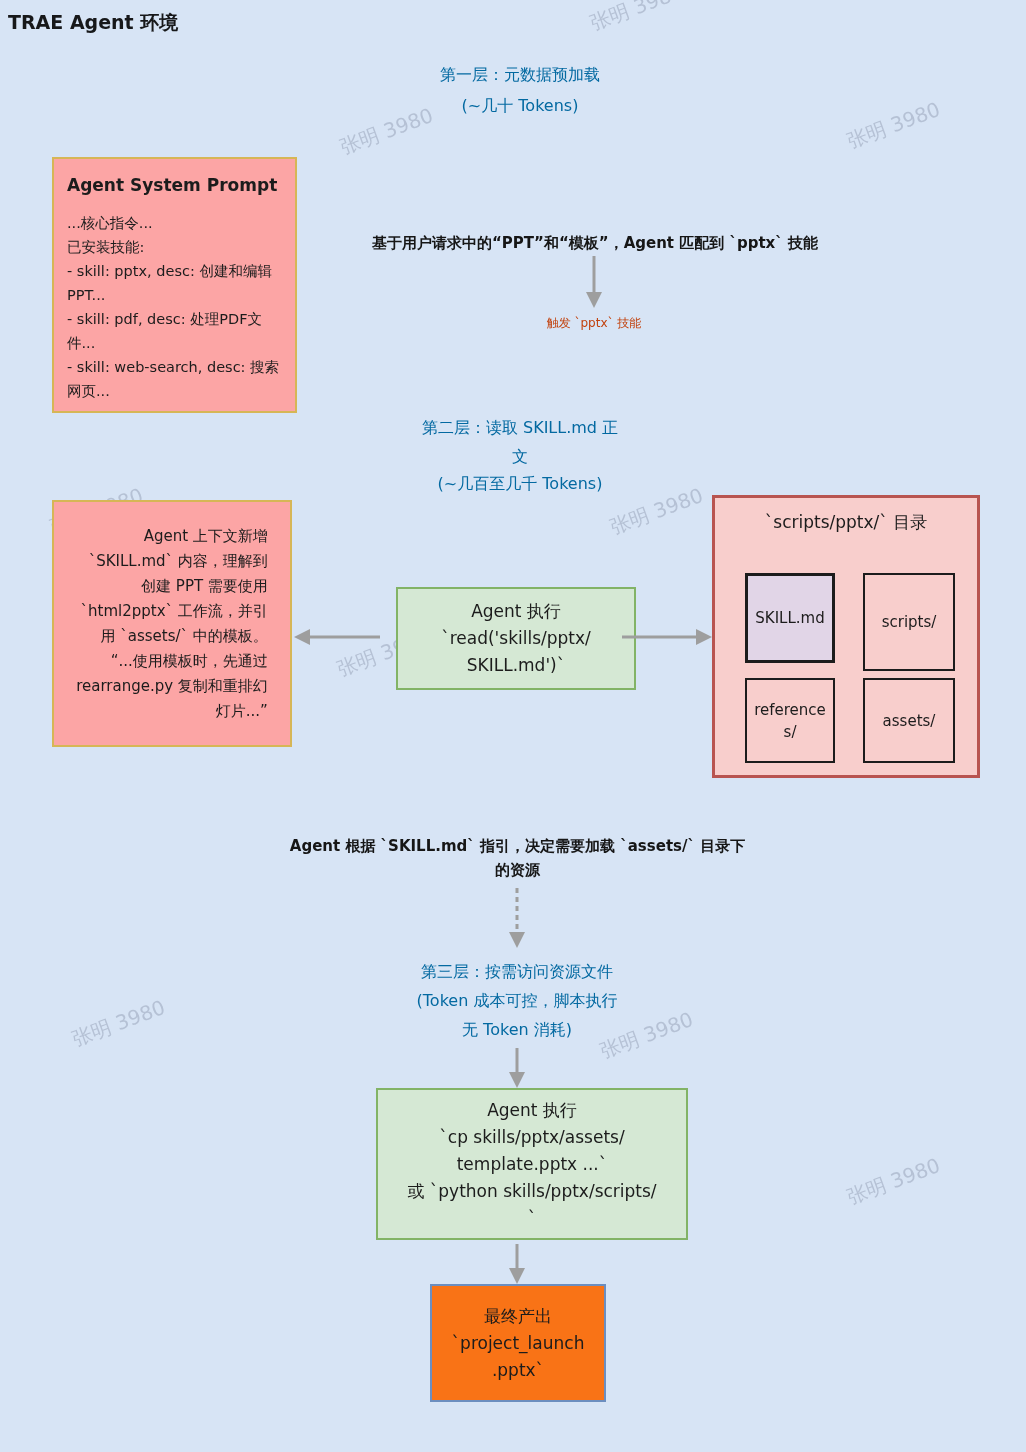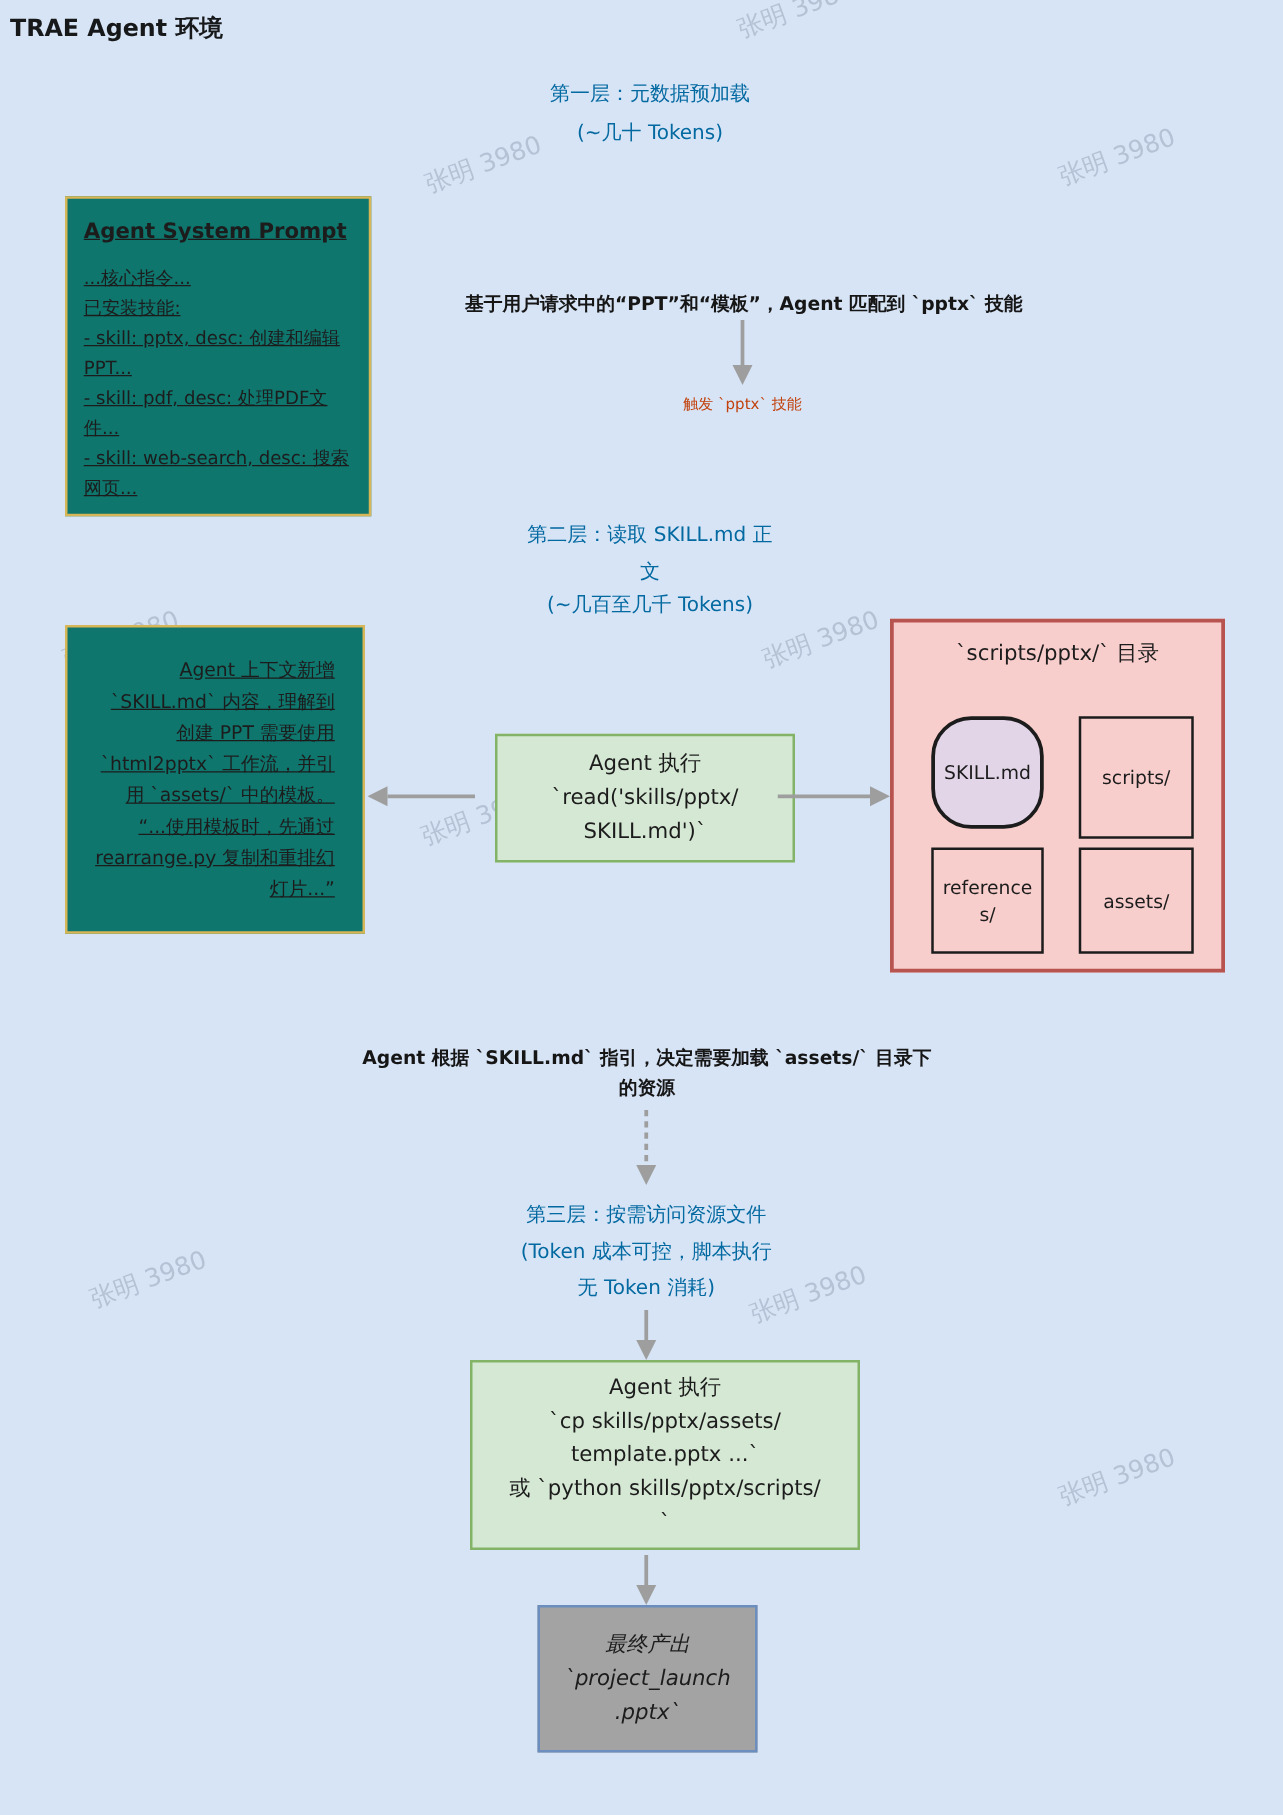--- a/index.html
+++ b/index.html
@@ -37,7 +37,7 @@
     justify-content: center;
     text-align: center;
   }
-  .yellow { background: #0f766e; border-color: #d6b656; text-decoration: underline; }
+  .yellow { background: #fca5a5; border-color: #d6b656; }
   .green  { background: #d5e8d4; border-color: #82b366; margin-left: 16px; }
   .red    { background: #f8cecc; border-color: #b85450; }
   .purple { background: #e1d5e7; border-color: #9673a6; }

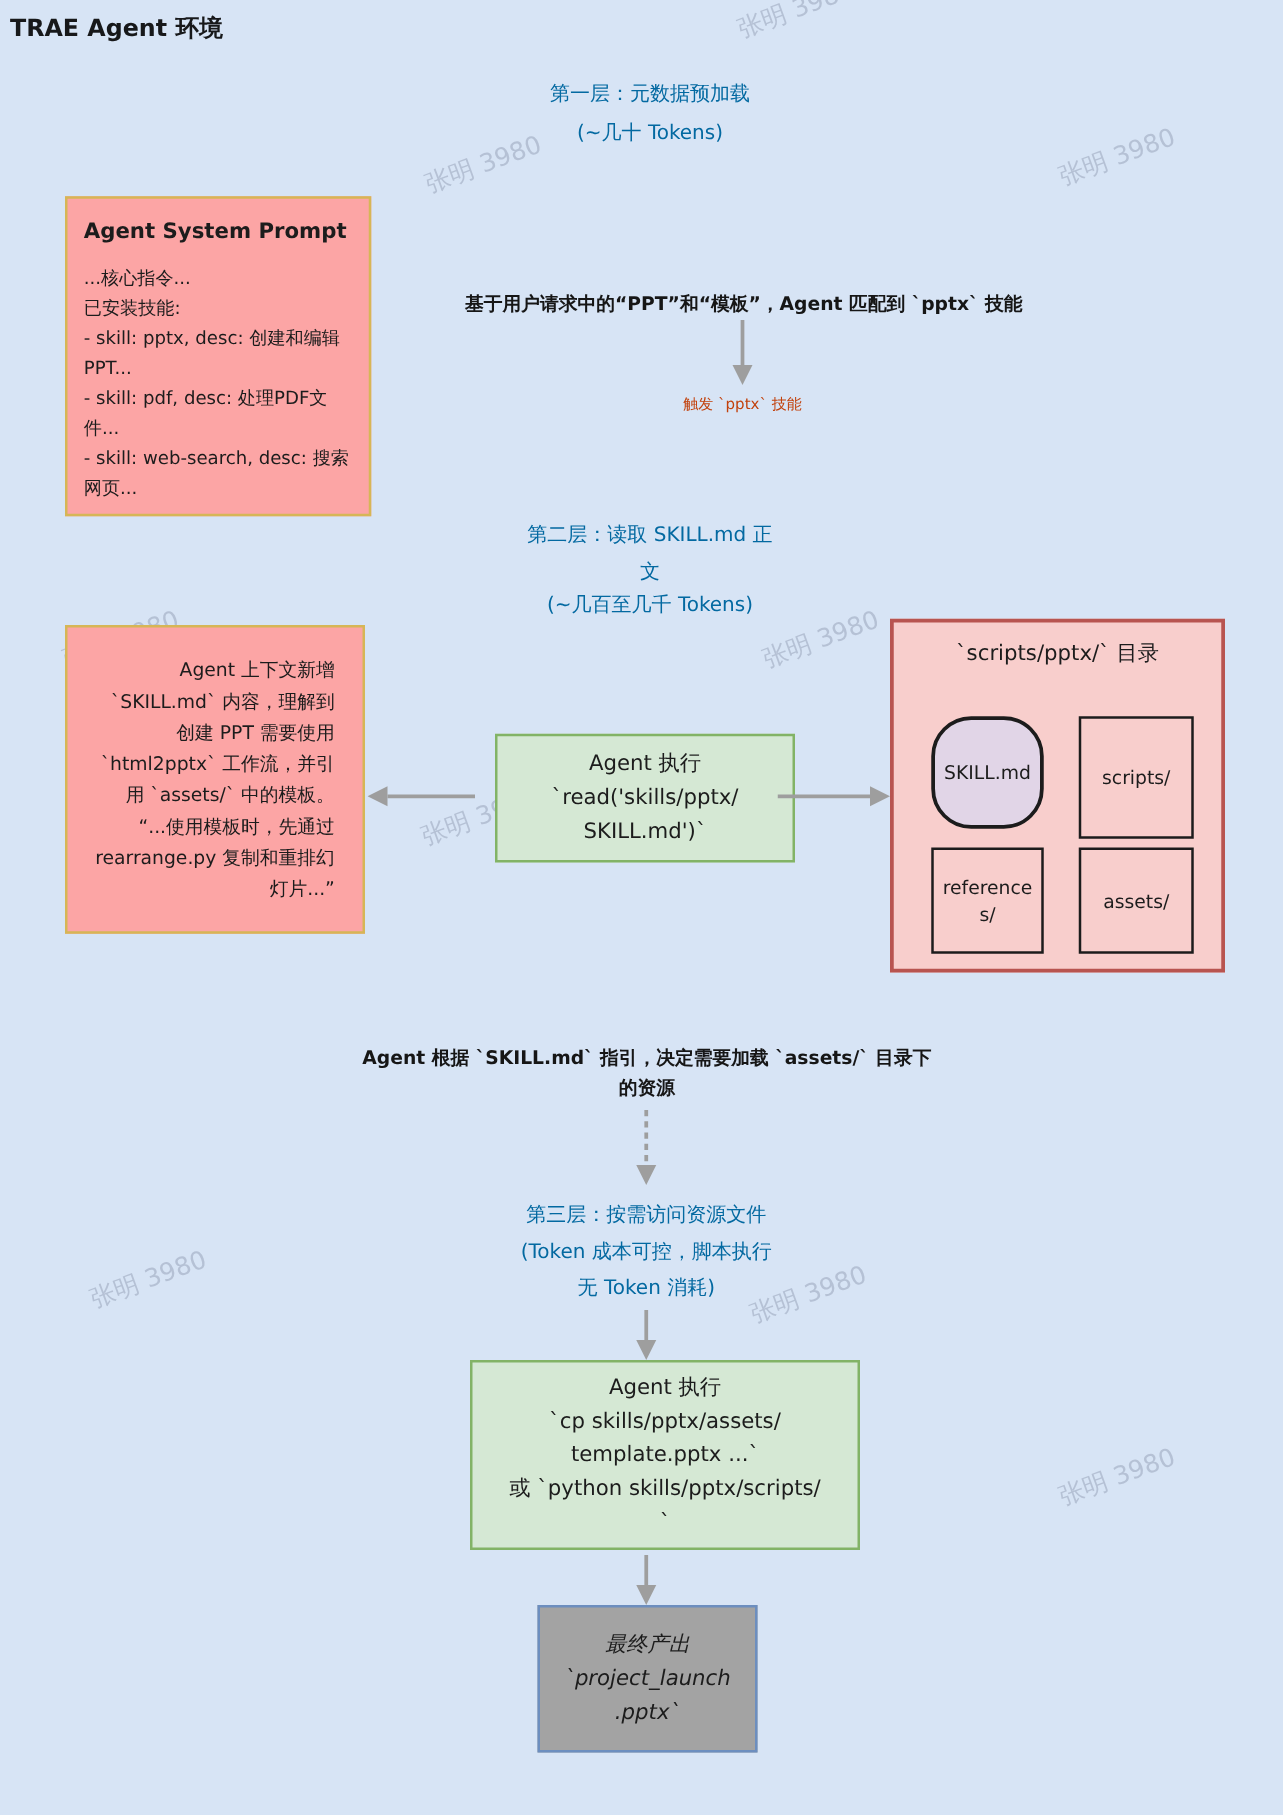--- a/index.html
+++ b/index.html
@@ -84,7 +84,7 @@
     word-break: break-all;
     padding: 4px;
   }
-  .dir-item.purple { border-width: 3px; border-radius: 32px; }
+  .dir-item.purple { border-width: 3px; }
 
   .wm {
     position: absolute;

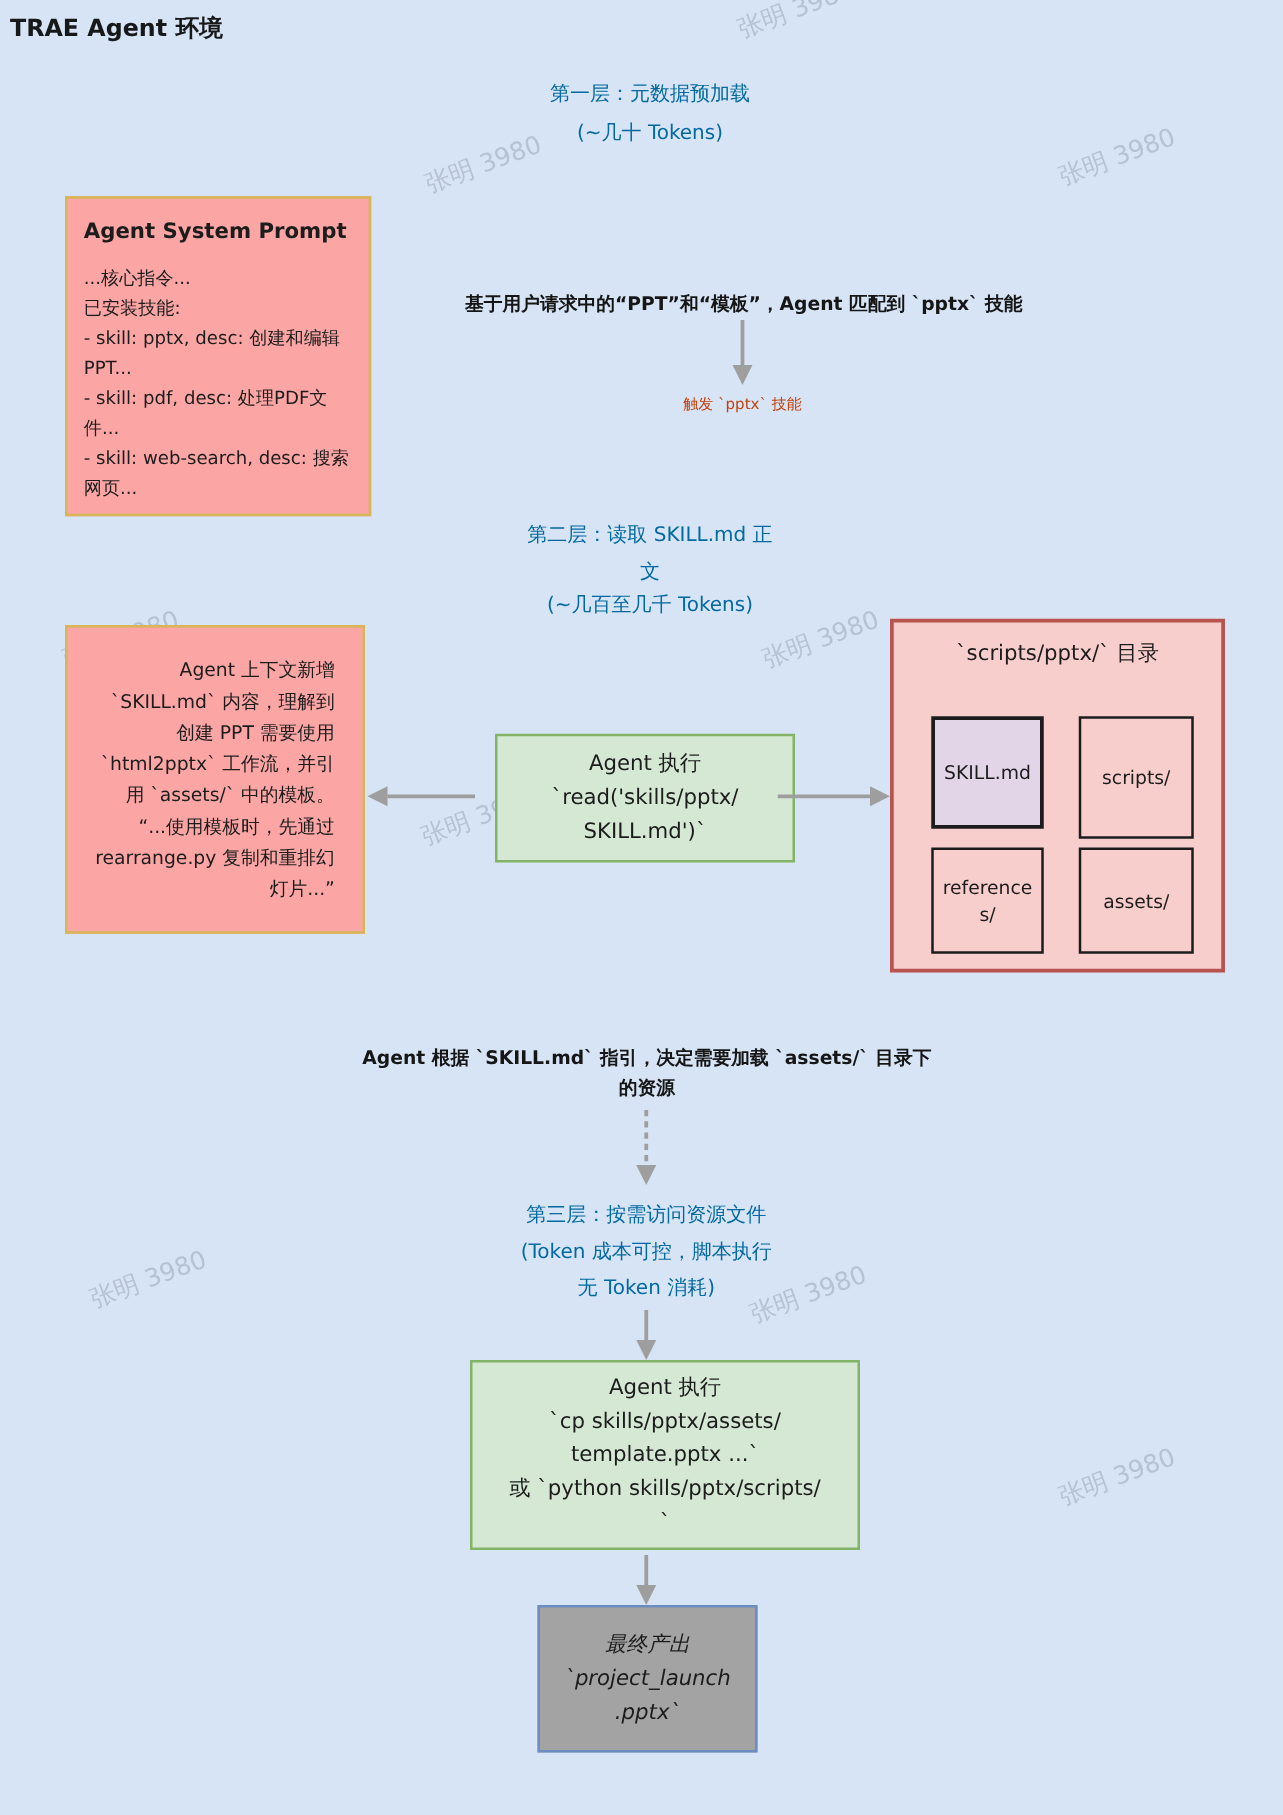--- a/index.html
+++ b/index.html
@@ -41,7 +41,7 @@
   .green  { background: #d5e8d4; border-color: #82b366; margin-left: 16px; }
   .red    { background: #f8cecc; border-color: #b85450; }
   .purple { background: #e1d5e7; border-color: #9673a6; }
-  .blue   { background: #a3a3a3; border-color: #6c8ebf; font-style: italic; }
+  .blue   { background: #f97316; border-color: #6c8ebf; }
 
   .sys-prompt {
     display: block;

